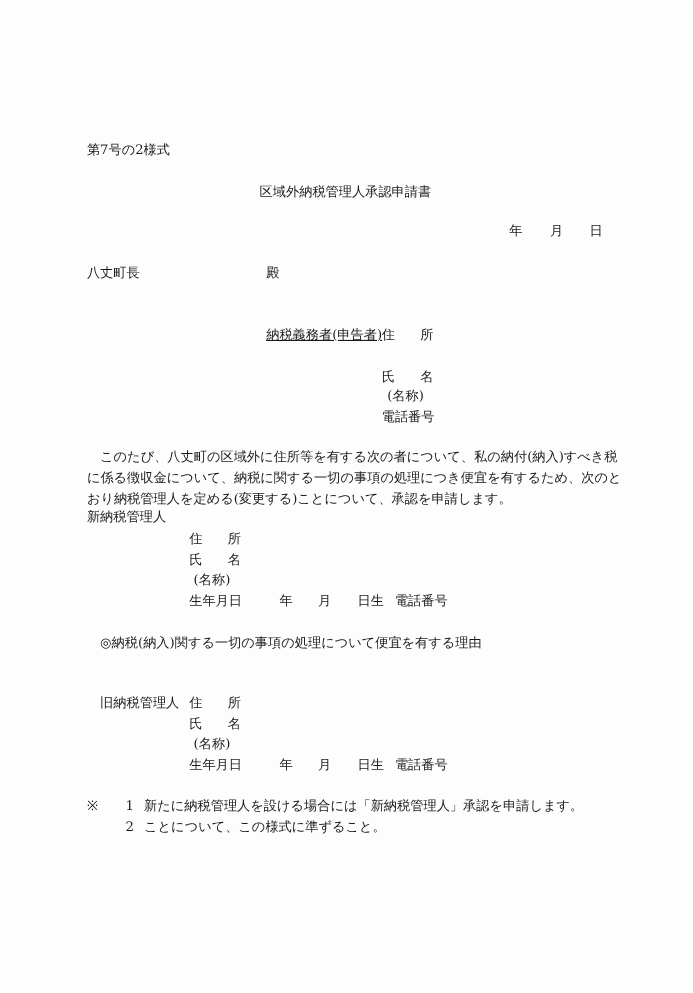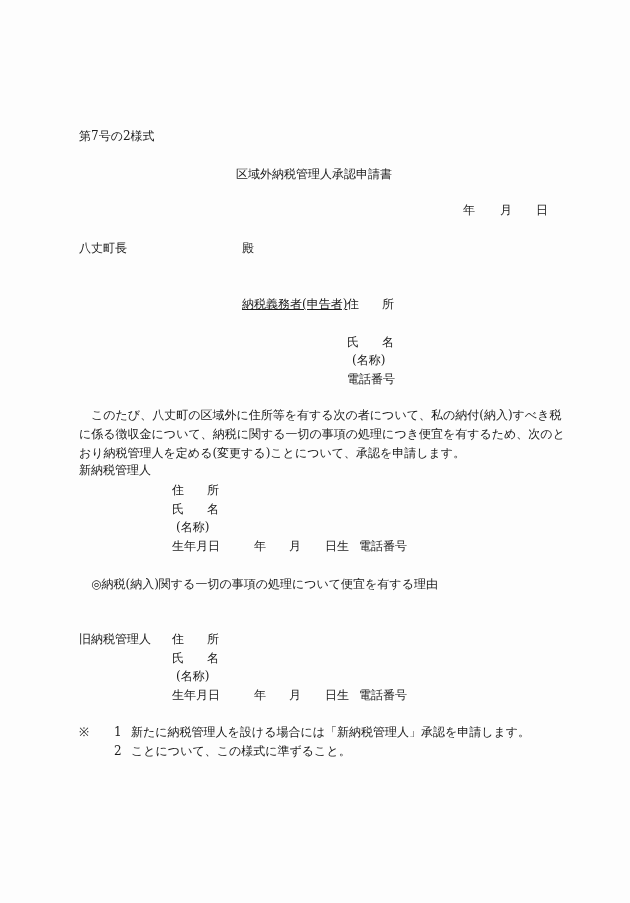--- a/index.html
+++ b/index.html
@@ -68,7 +68,7 @@
   <div class="t" style="left:91px; top:530px;">◎納税(納入)関する一切の事項の処理について便宜を有する理由</div>
 
   <div>
-    <div class="t" style="left:79px; top:585px;">旧納税管理人</div>
+    <div class="t" style="left:91px; top:585px;">旧納税管理人</div>
     <div class="t" style="left:172px; top:585px;">住</div>
     <div class="t" style="left:207px; top:585px;">所</div>
     <div class="t" style="left:172px; top:604px;">氏</div>

